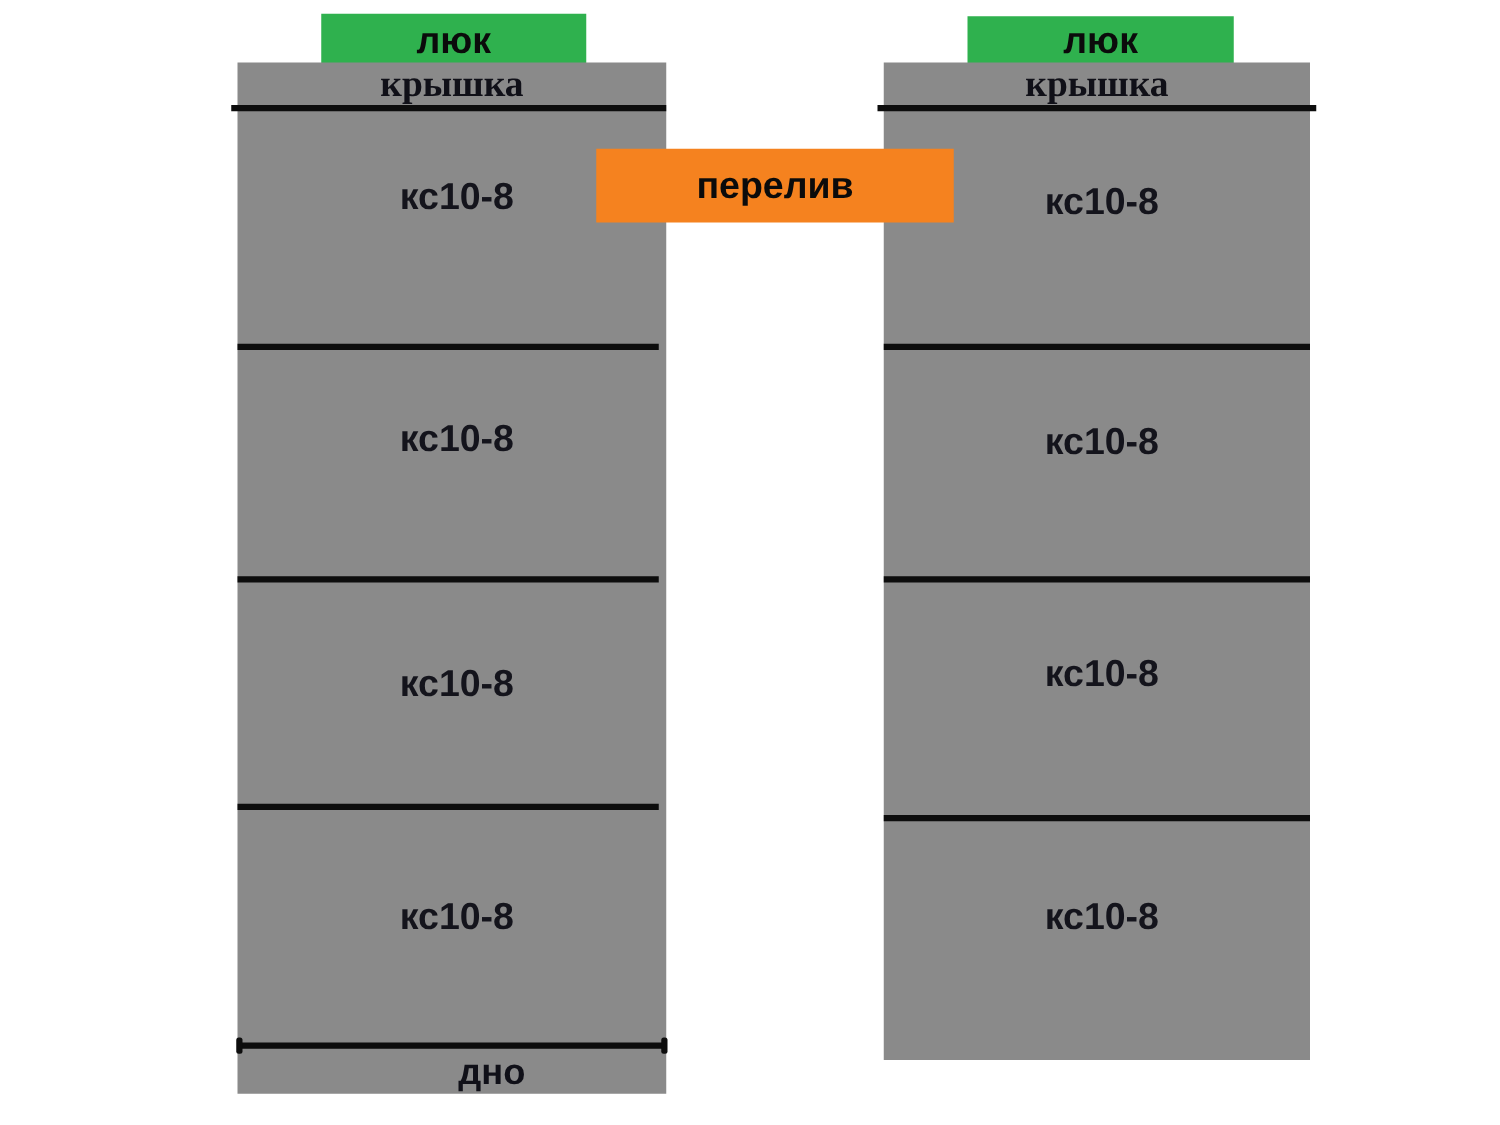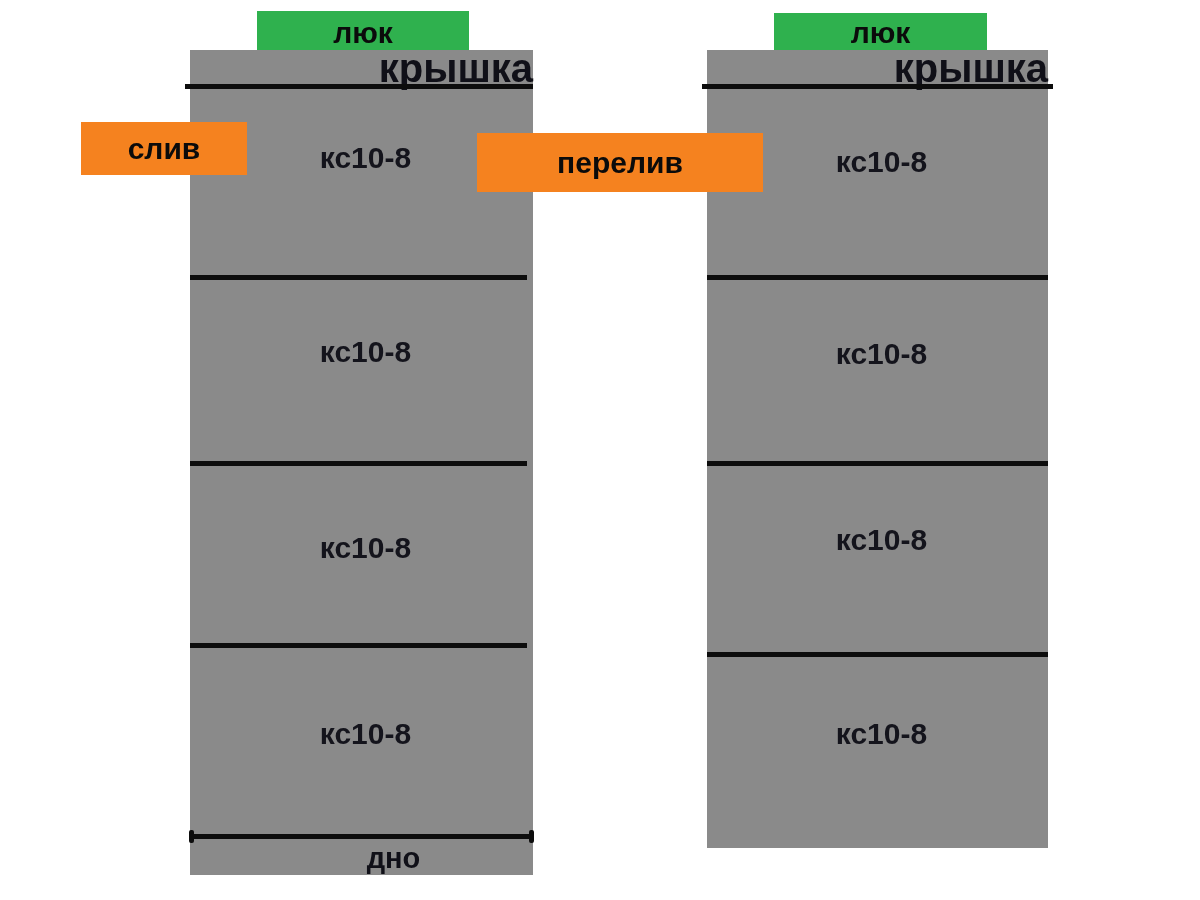--- a/index.html
+++ b/index.html
@@ -42,10 +42,11 @@
     position: absolute;
     left: 0; top: 0; width: 100%; height: 36px;
     line-height: 36px;
-    text-align: right;
+    text-align: center;
     font-weight: 700;
-    font-size: 40px;
+    font-size: 30px;
     color: #101018;
+    font-family: Liberation Serif, serif;
   }
   .lid-line {
     position: absolute;

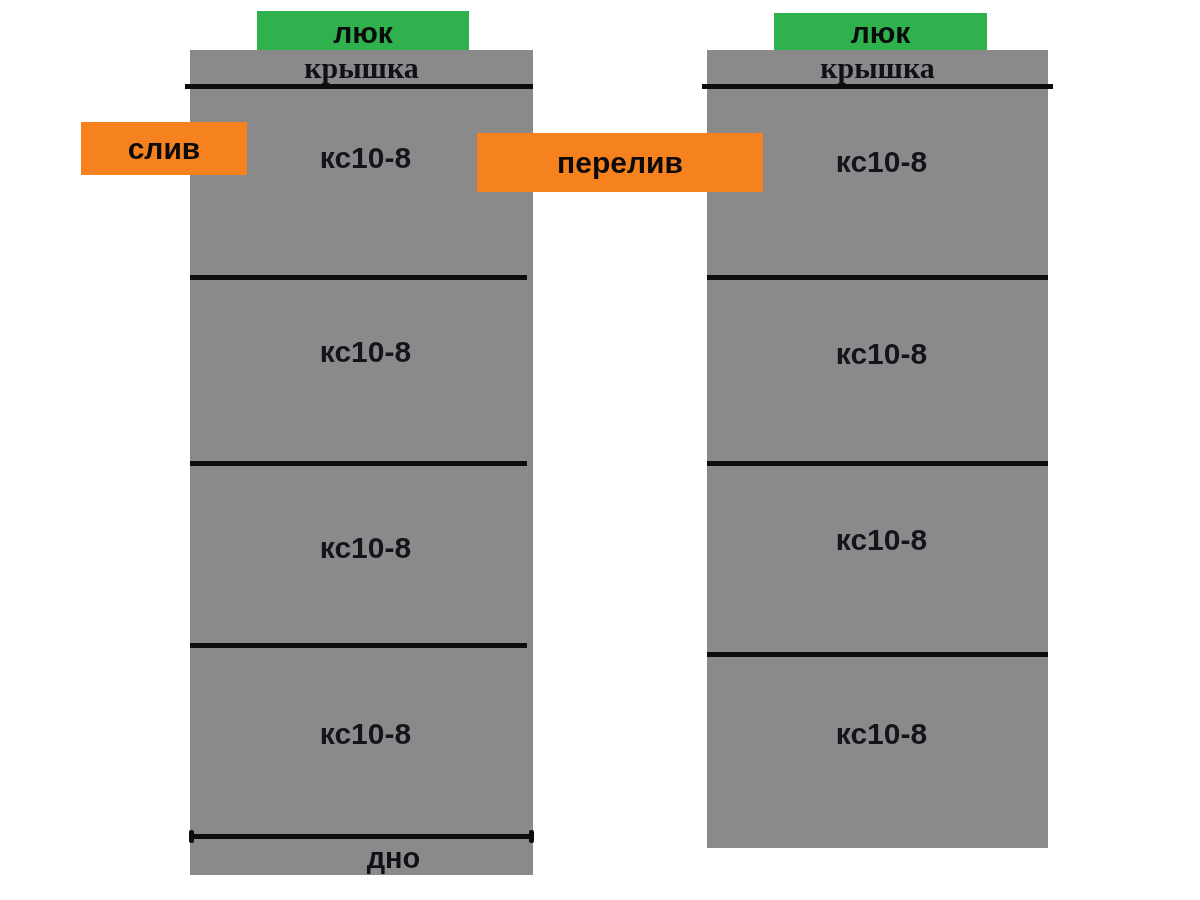--- a/index.html
+++ b/index.html
@@ -167,7 +167,6 @@
     <div class="ring-label ring-4">кс10-8</div>
   </div>
 
-  <div class="pipe-tag pipe-drain">слив</div>
 
   <div class="pipe-tag pipe-overflow">перелив</div>
 

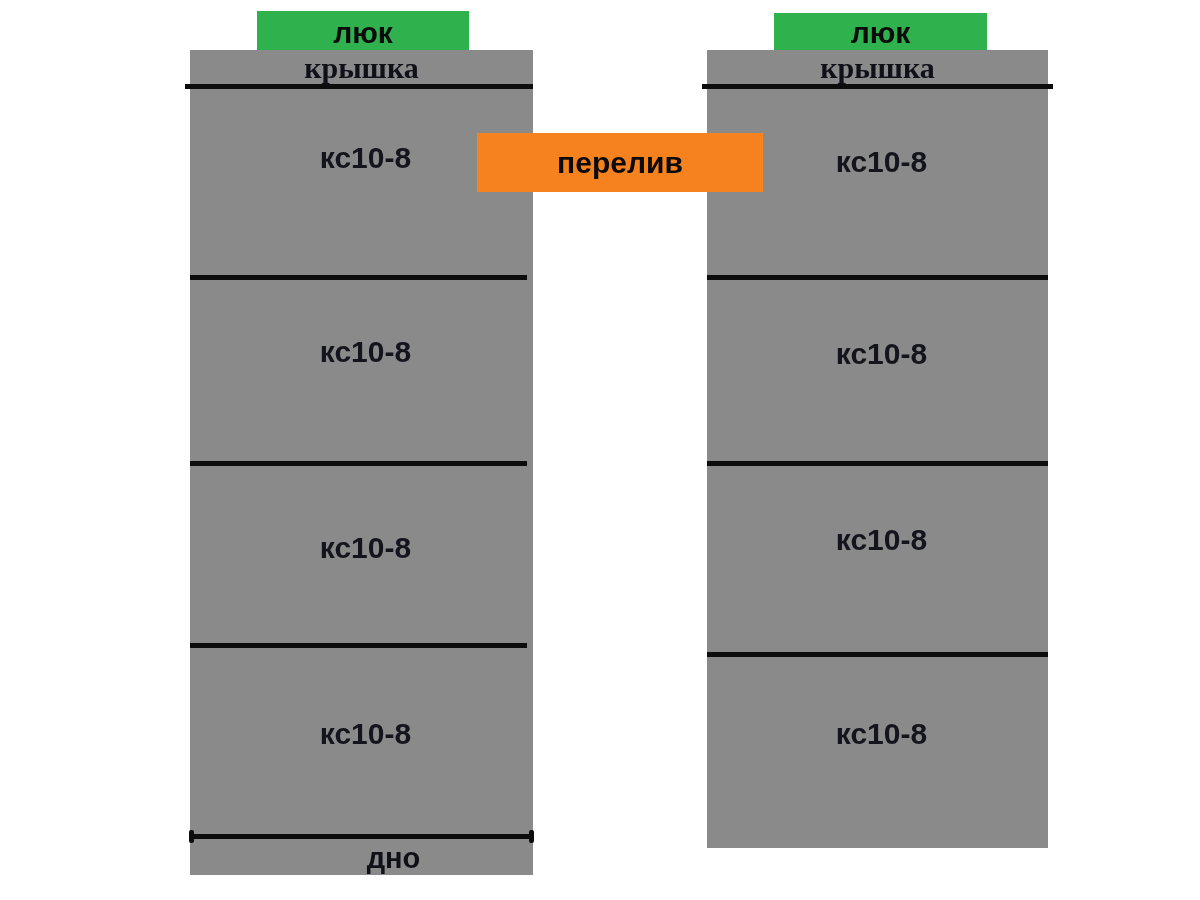--- a/index.html
+++ b/index.html
@@ -121,7 +121,7 @@
     z-index: 5;
   }
   .pipe-drain    { left: 81px;  top: 122px; width: 166px; height: 53px; line-height: 53px; }
-  .pipe-overflow { left: 477px; top: 133px; width: 286px; height: 59px; line-height: 59px; }
+  .pipe-overflow { left: 477px; top: 119px; width: 286px; height: 59px; line-height: 59px; }
 </style>
 </head>
 <body>

